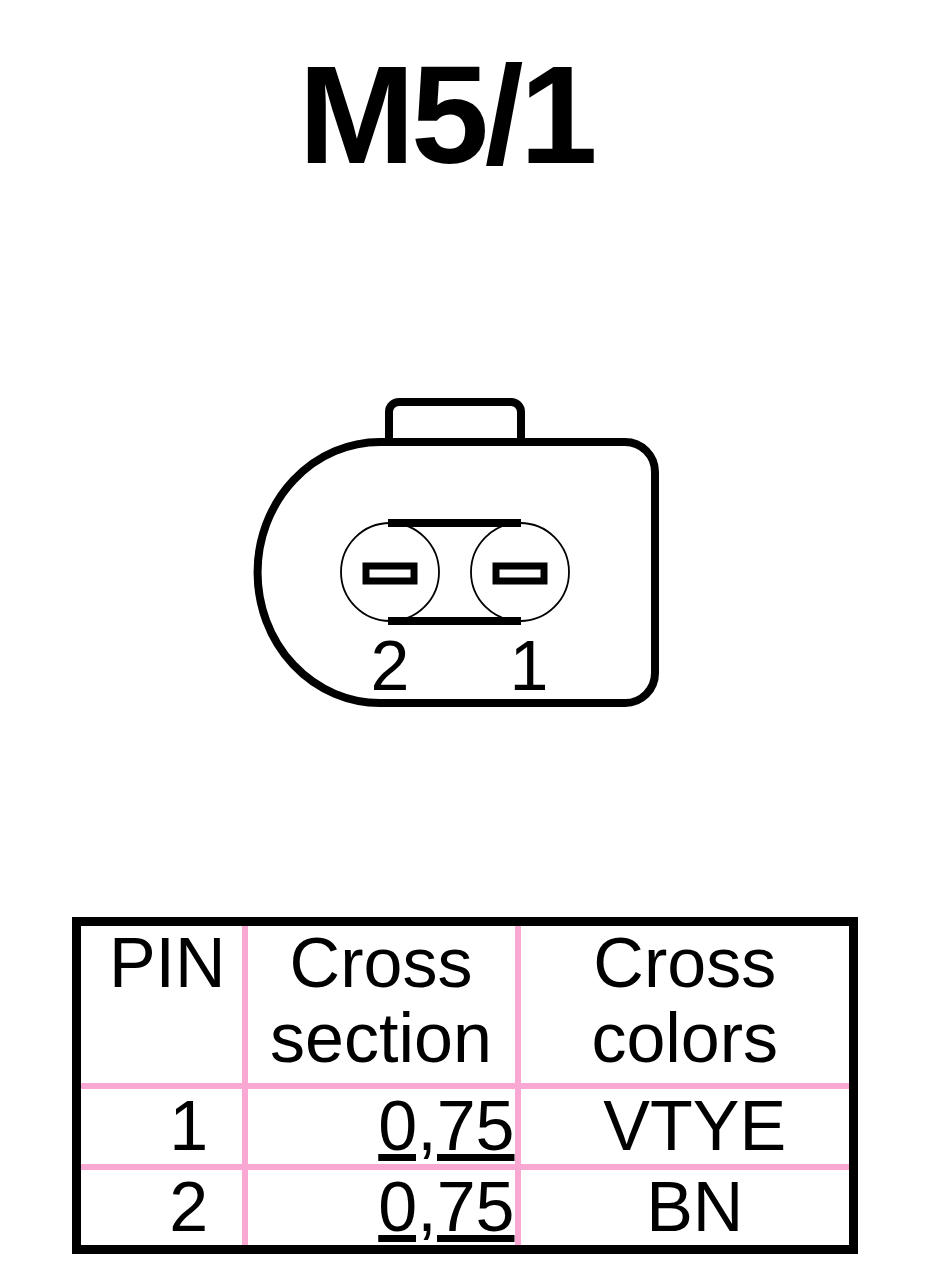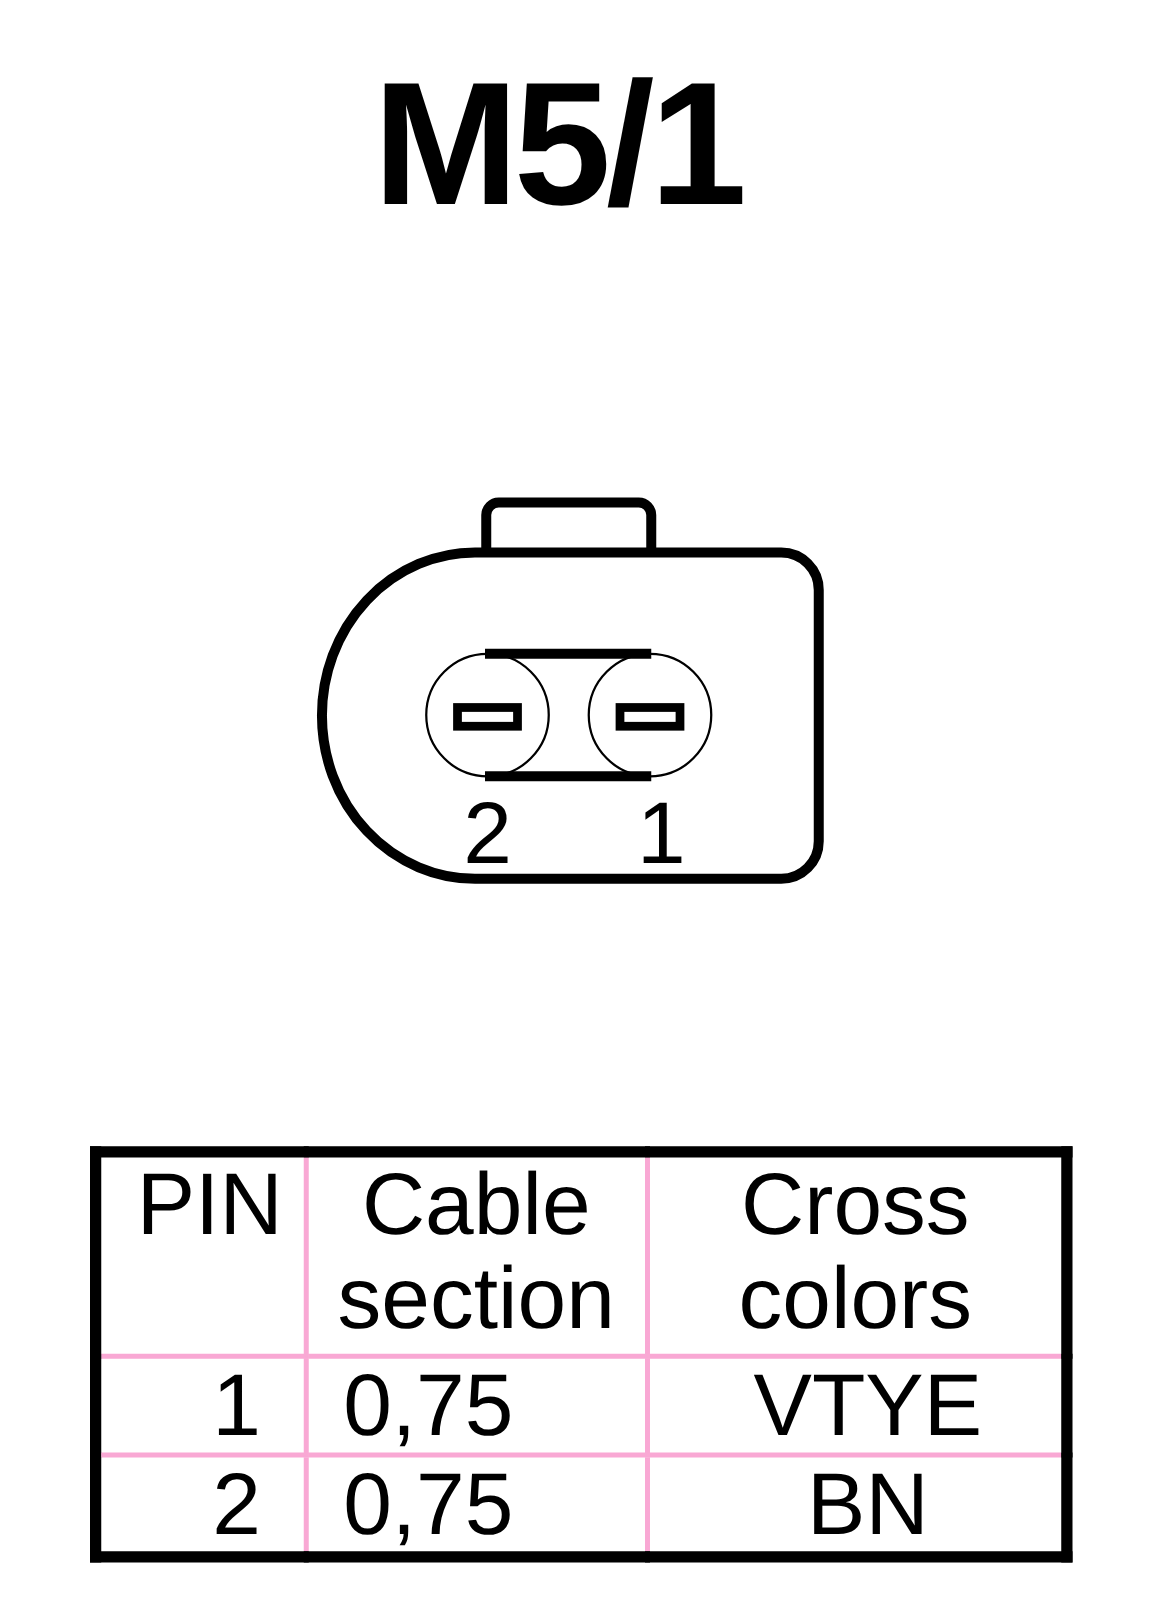--- a/index.html
+++ b/index.html
@@ -82,7 +82,7 @@
     line-height: 75px;
   }
   .pin-table th, .pin-table td {
-    border: 4px solid #f9a8d4;
+    border: 6px solid #f9a8d4;
     padding: 0;
     overflow: visible;
     margin-top: 12px;

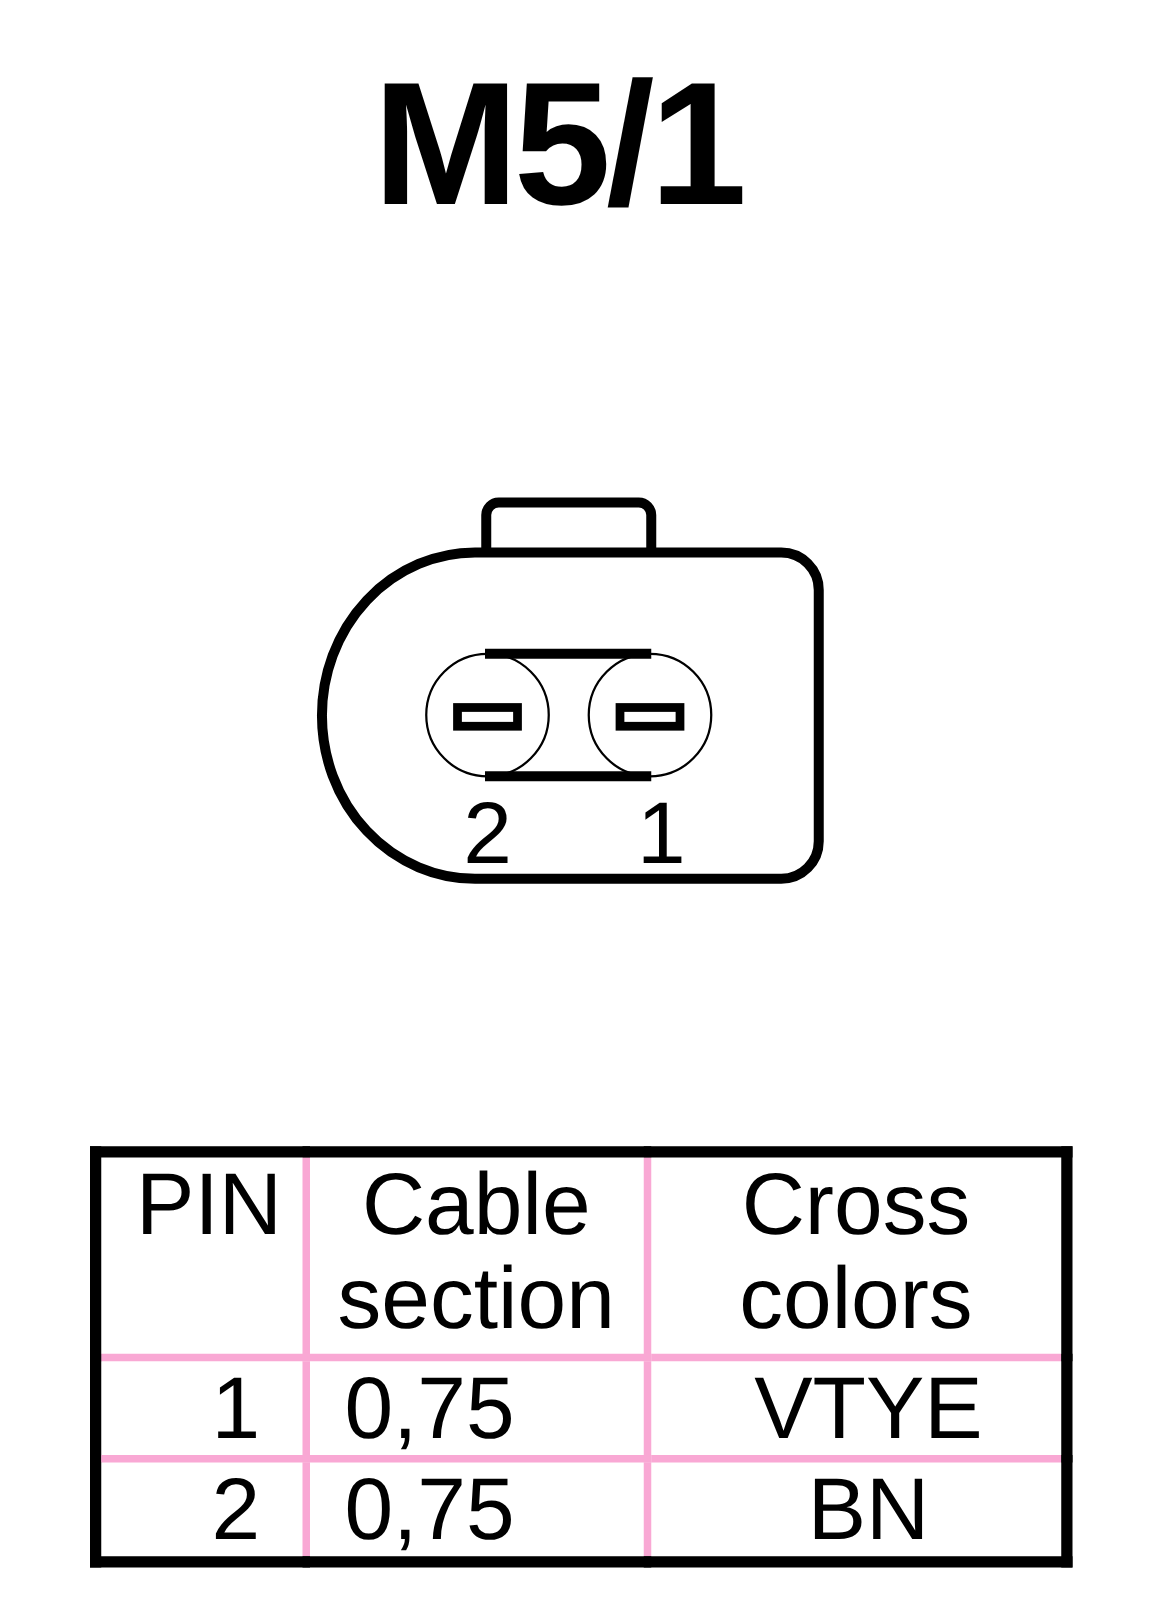--- a/index.html
+++ b/index.html
@@ -136,7 +136,7 @@
     <thead>
       <tr>
         <th class="h-pin">PIN</th>
-        <th class="h-cross">Cable section</th>
+        <th class="h-cross">Cross section</th>
         <th class="h-colors">Cross colors</th>
       </tr>
     </thead>

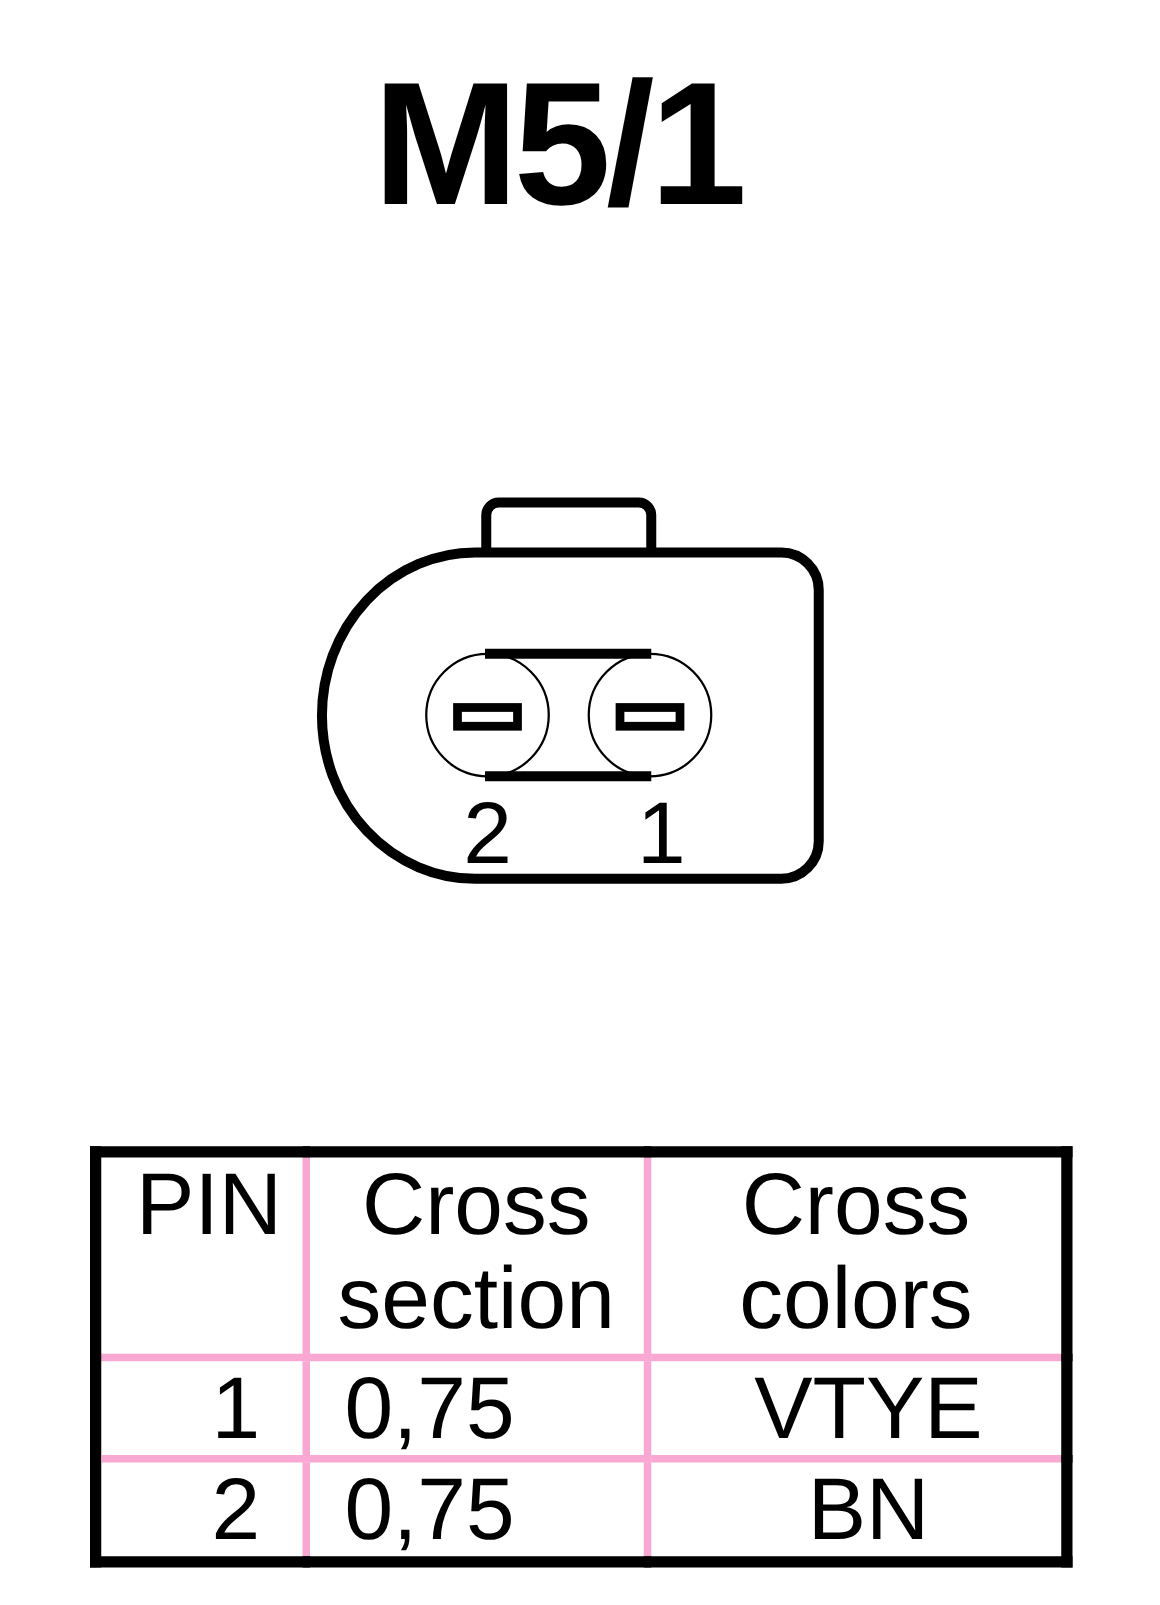--- a/index.html
+++ b/index.html
@@ -98,7 +98,7 @@
   .pin-table tr.r2 td { height: 68px; }
   .pin-table td { vertical-align: middle; }
   .pin-table td.c-pin { text-align: center; padding-left: 55px; }
-  .pin-table td.c-cross { text-align: left; padding-left: 28px; }
+  .pin-table td.c-cross { text-align: right; padding-left: 28px; text-decoration: underline; }
   .pin-table td.c-colors { text-align: center; padding-left: 20px; }
 </style>
 </head>

